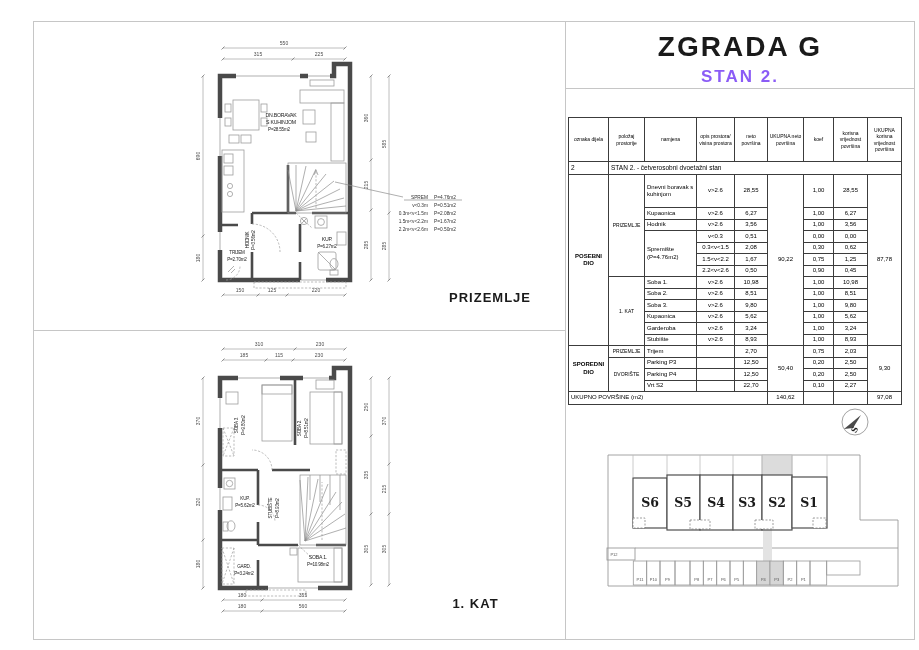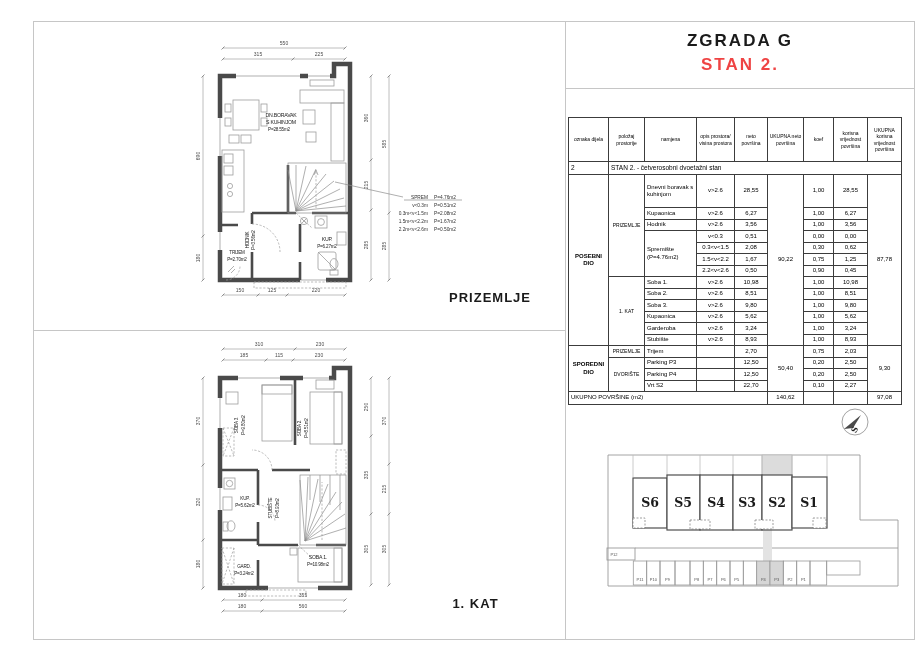--- a/index.html
+++ b/index.html
@@ -8,7 +8,7 @@
   .fline{position:absolute;background:#c6c6c6;}
   
   .titleblock{position:absolute;left:566px;top:22px;width:348px;height:66px;text-align:center;}
-  .t1{font-size:17px;font-weight:bold;letter-spacing:2px;margin-top:9px;color:#1a1a1a;}
+  .t1{font-size:28px;font-weight:bold;letter-spacing:2px;margin-top:9px;color:#1a1a1a;}
   .t2{font-size:17px;font-weight:bold;letter-spacing:2px;margin-top:4px;color:#ef4444;}
   
   .atable{position:absolute;left:568px;top:117px;border-collapse:collapse;table-layout:fixed;

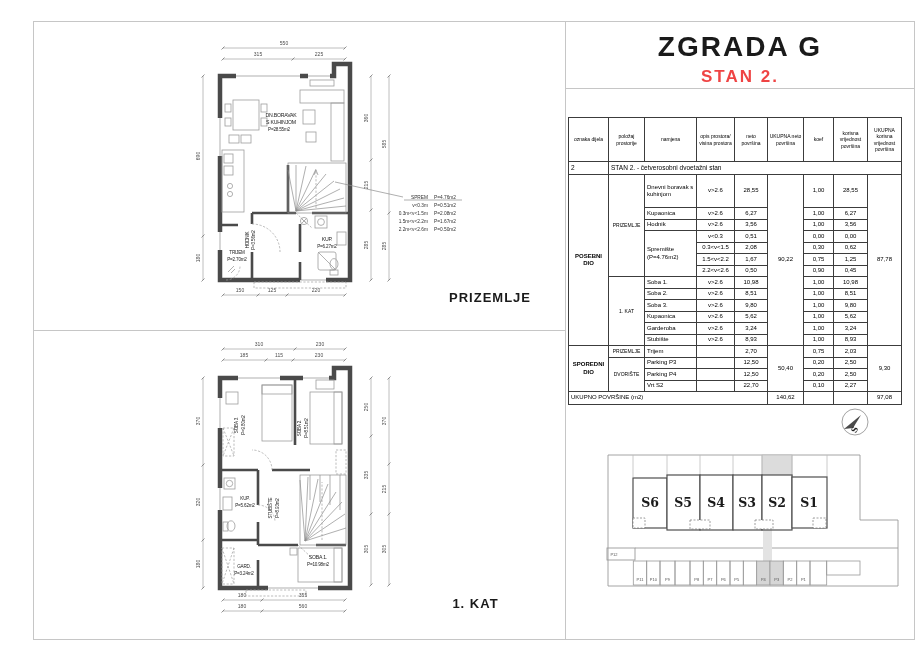--- a/index.html
+++ b/index.html
@@ -9,7 +9,7 @@
   
   .titleblock{position:absolute;left:566px;top:22px;width:348px;height:66px;text-align:center;}
   .t1{font-size:28px;font-weight:bold;letter-spacing:2px;margin-top:9px;color:#1a1a1a;}
-  .t2{font-size:17px;font-weight:bold;letter-spacing:2px;margin-top:4px;color:#ef4444;}
+  .t2{font-size:17px;font-weight:bold;letter-spacing:2px;margin-top:4px;color:#8b5cf6;}
   
   .atable{position:absolute;left:568px;top:117px;border-collapse:collapse;table-layout:fixed;
           width:333px;font-size:6px;line-height:1.25;color:#000;}

